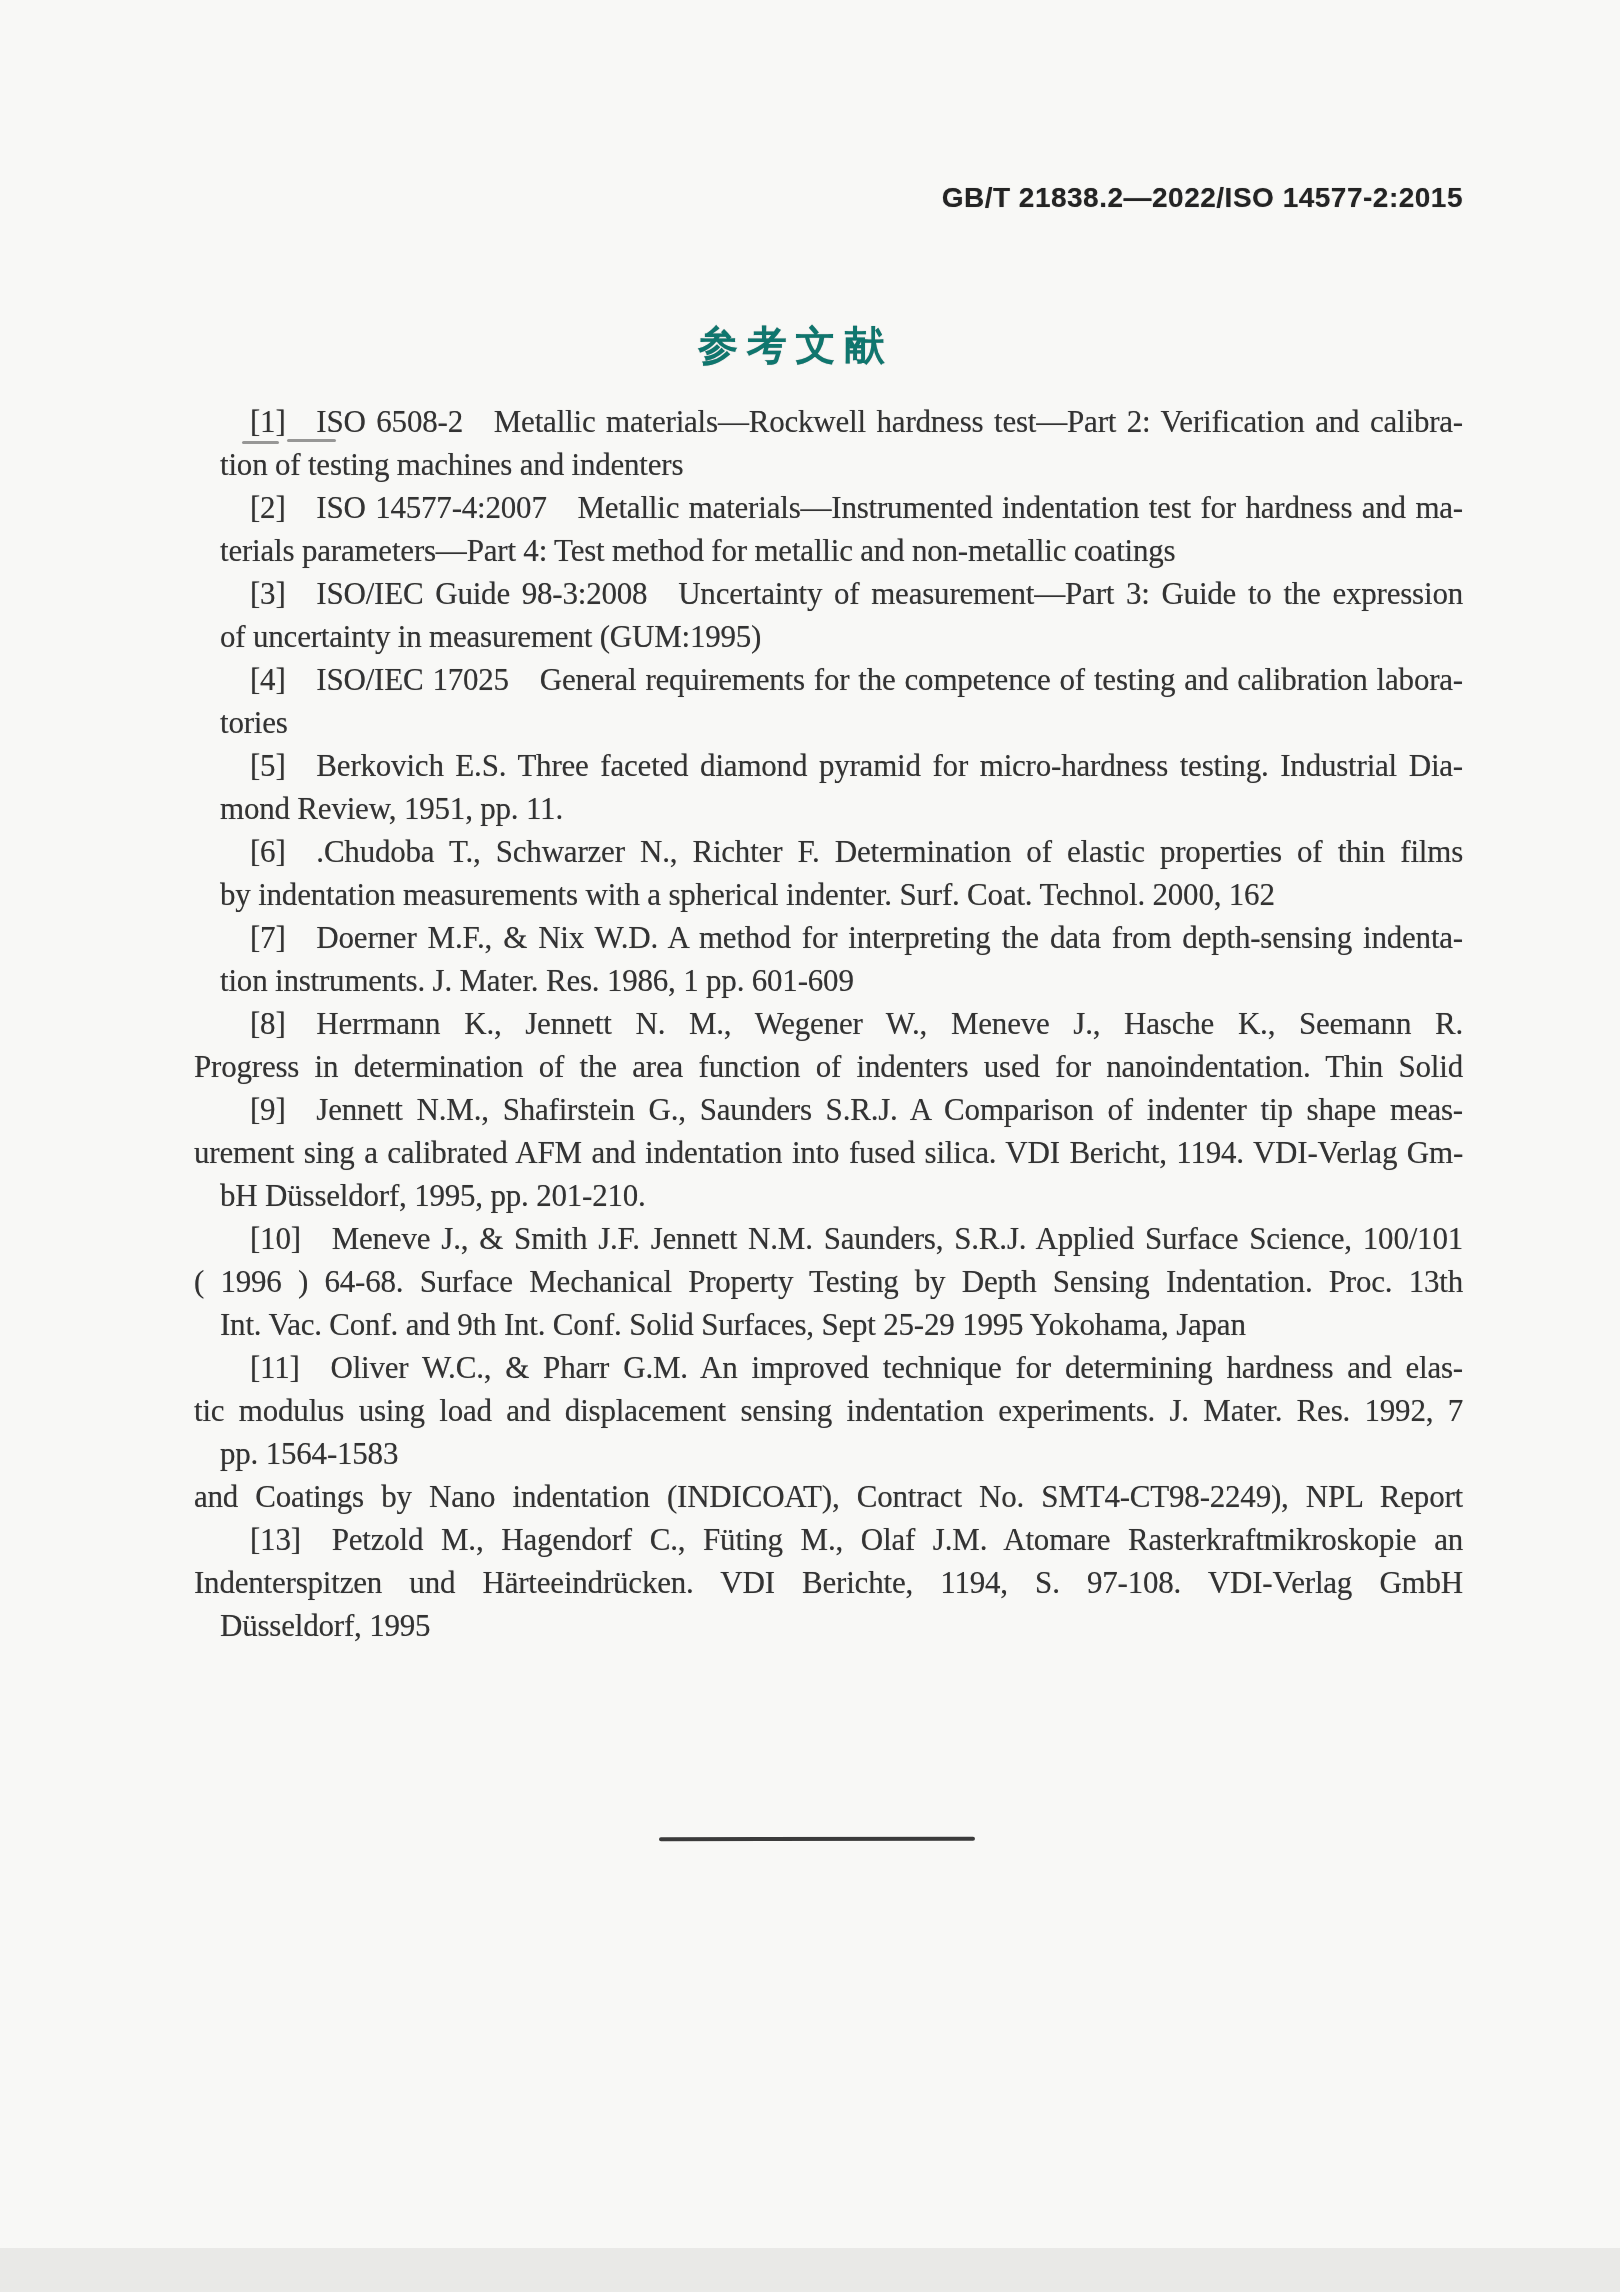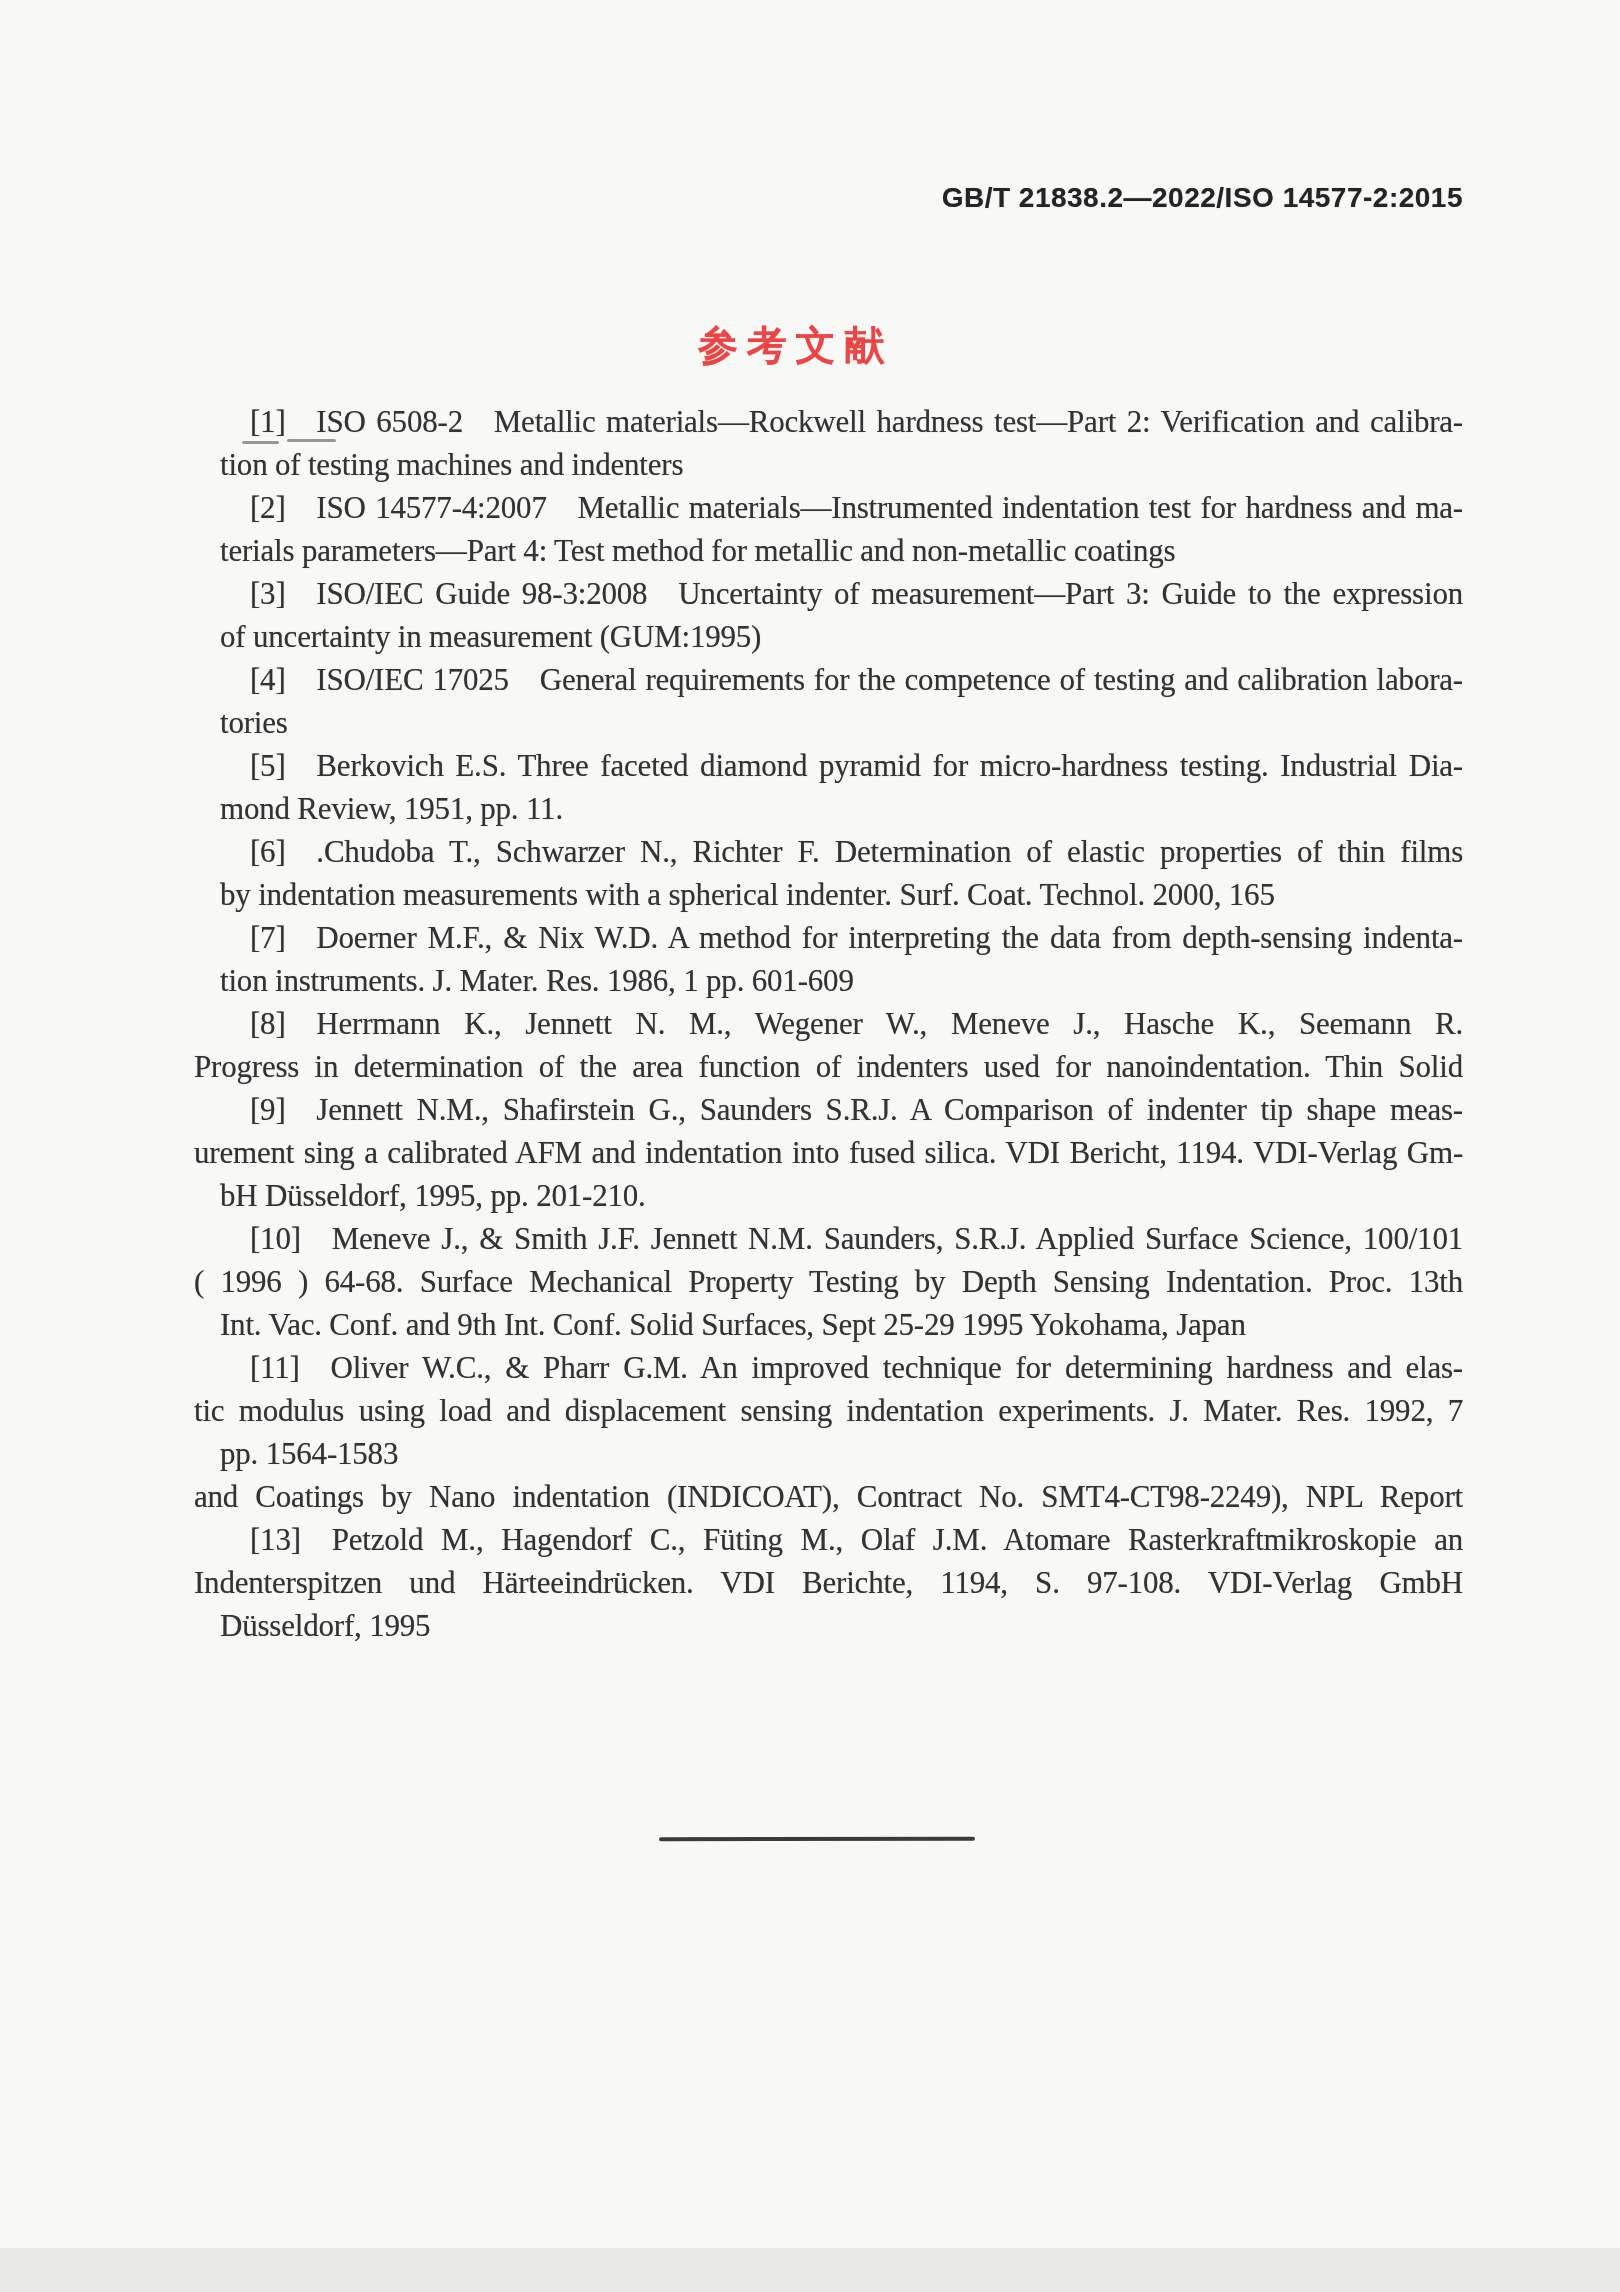--- a/index.html
+++ b/index.html
@@ -28,7 +28,7 @@
     font-size:40px;
     font-weight:700;
     letter-spacing:8.8px;
-    color:#ef4444;
+    color:#0f766e;
     font-family:"Liberation Serif","DejaVu Serif",serif;
     text-shadow:0 0 1px rgba(45,45,45,.4);
   }

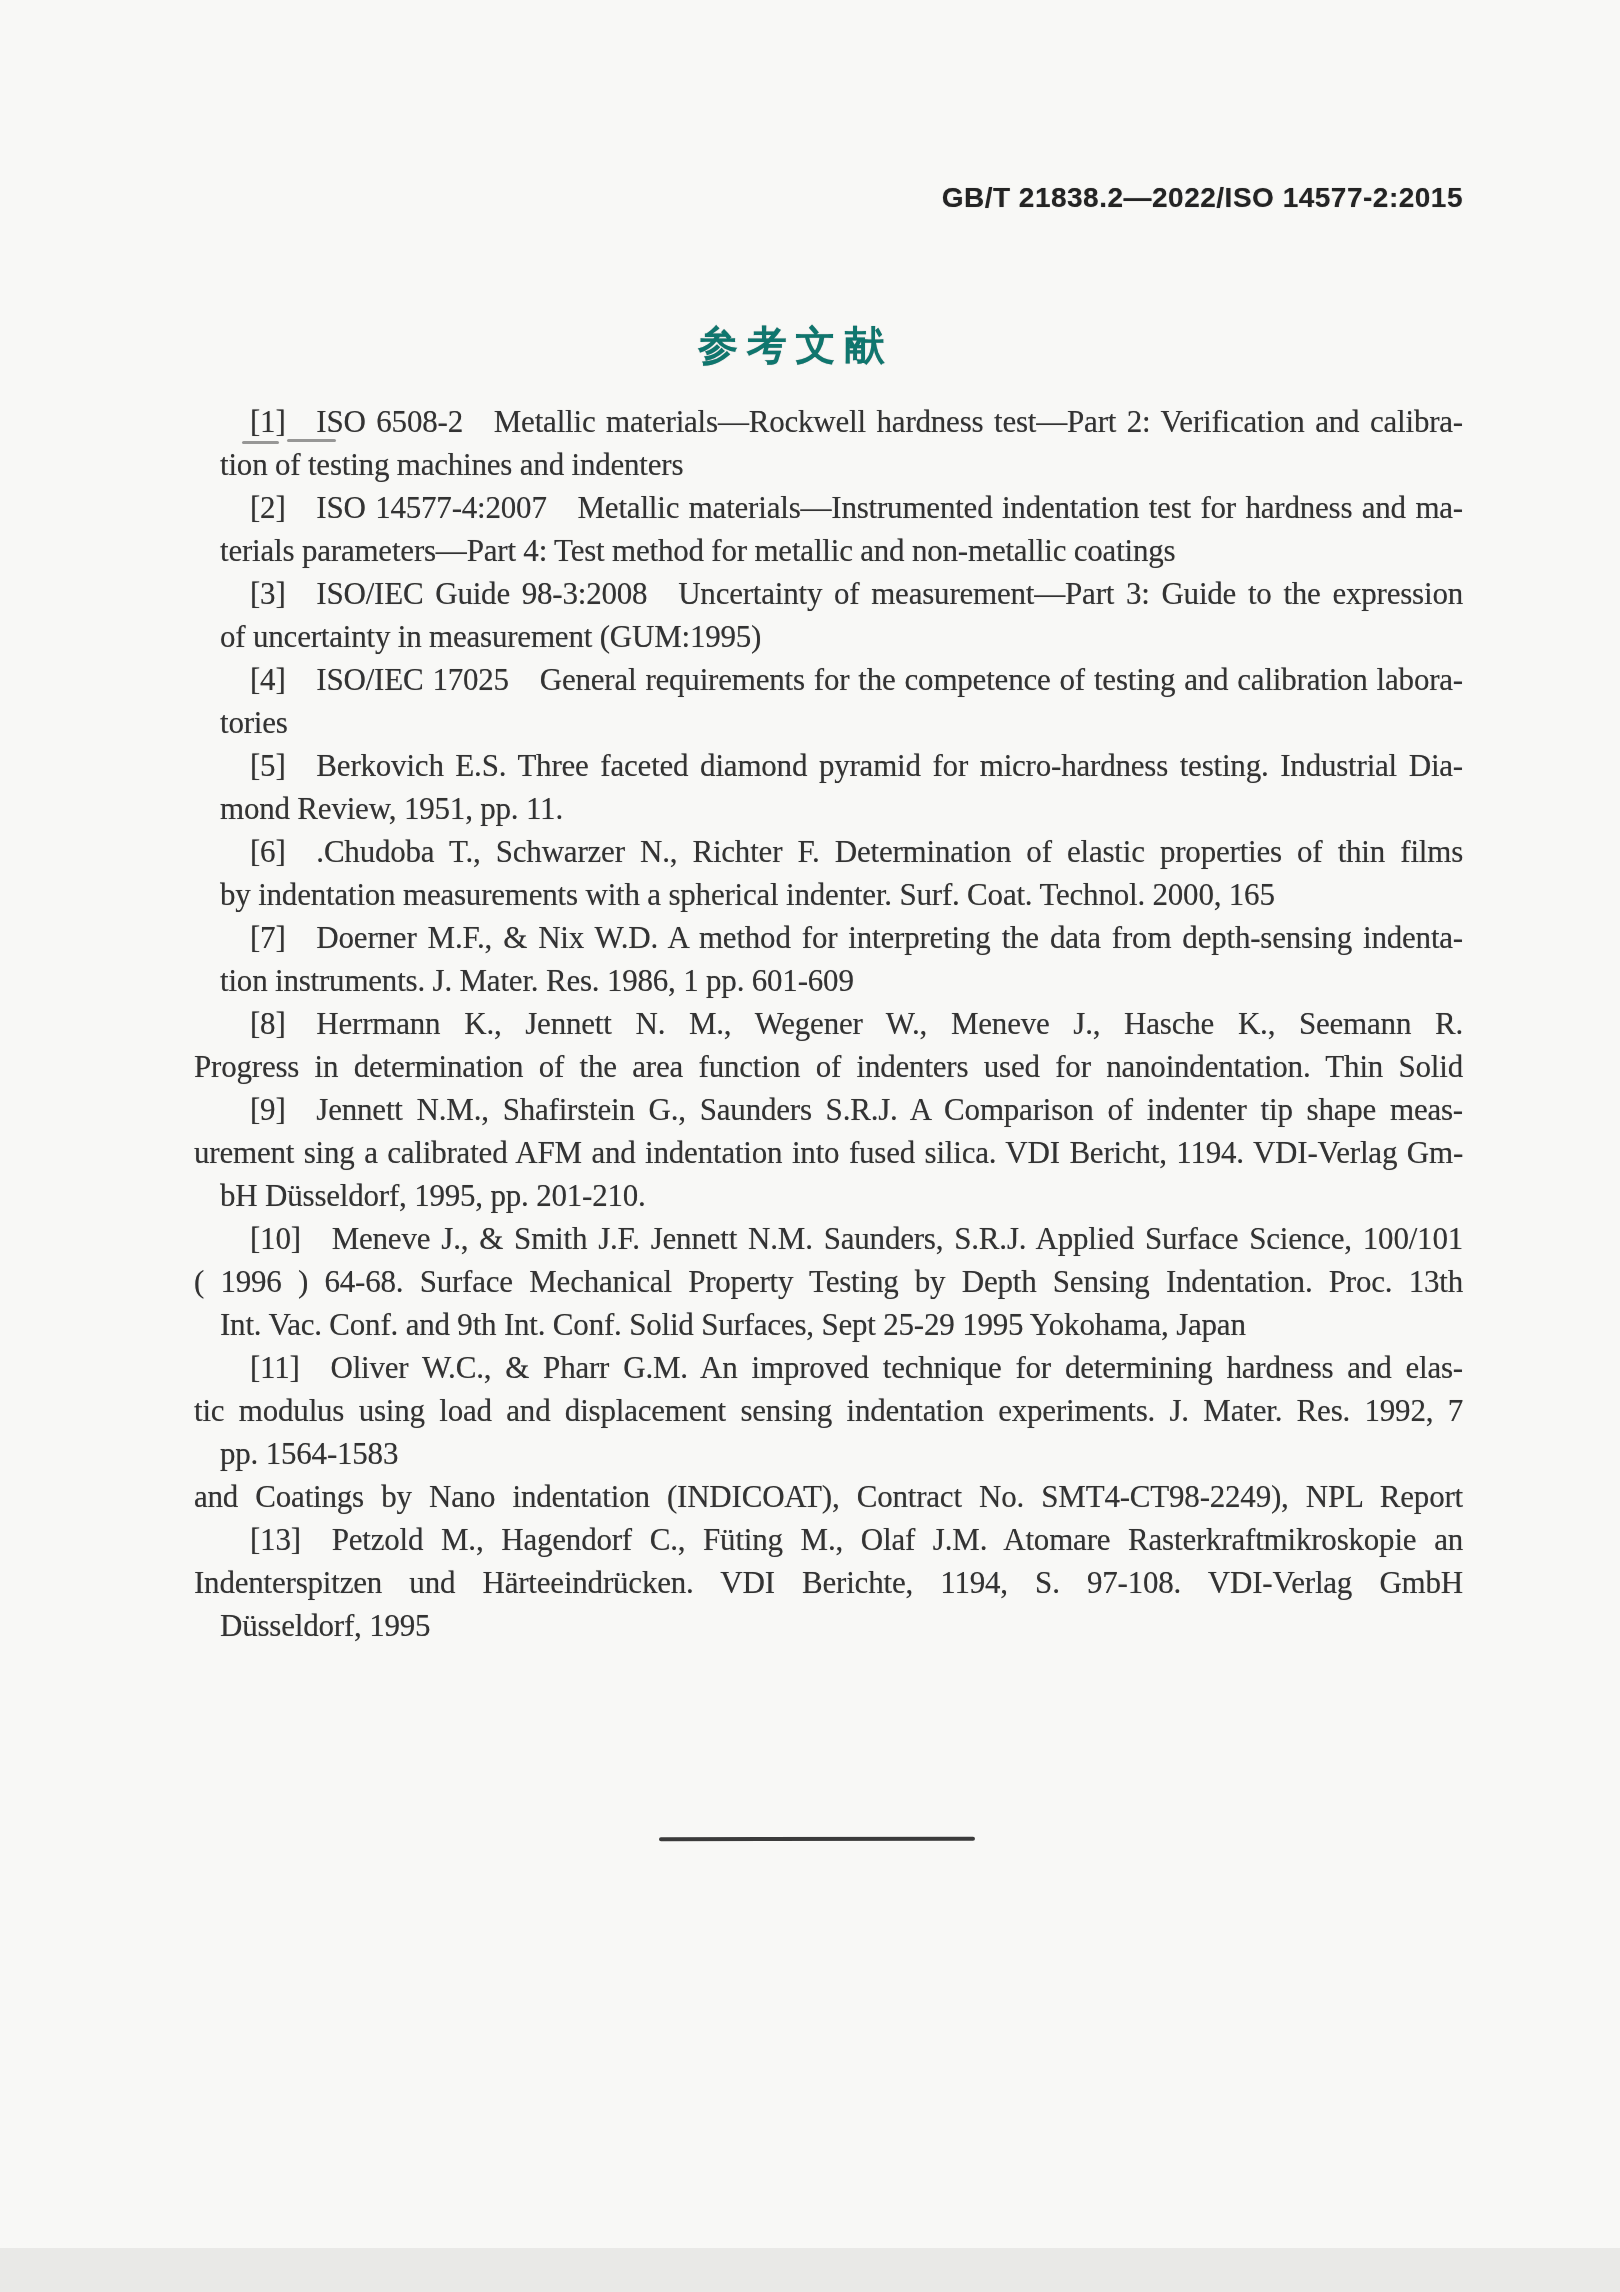--- a/index.html
+++ b/index.html
@@ -108,7 +108,7 @@
 
     <p class="ref">
       <span class="ln first">[6] .Chudoba T., Schwarzer N., Richter F. Determination of elastic properties of thin films</span>
-      <span class="ln last">by indentation measurements with a spherical indenter. Surf. Coat. Technol. 2000, 165</span>
+      <span class="ln last">by indentation measurements with a spherical indenter. Surf. Coat. Technol. 2000, 162</span>
     </p>
 
     <p class="ref">

